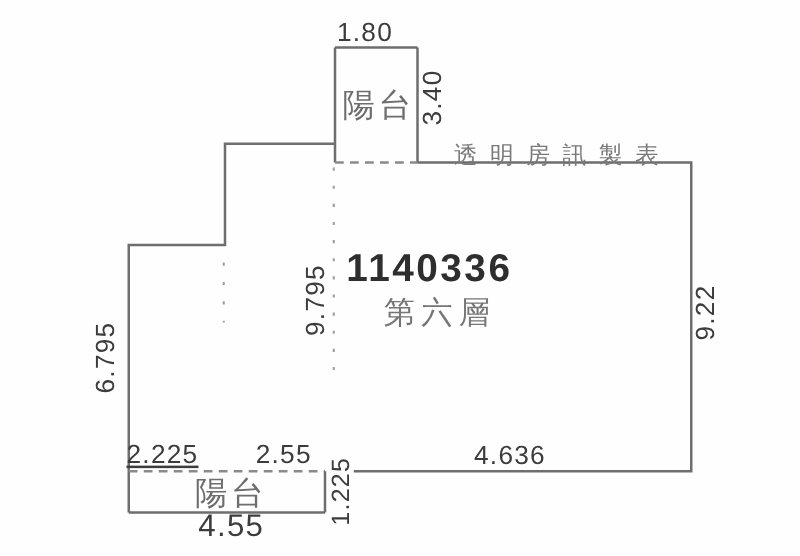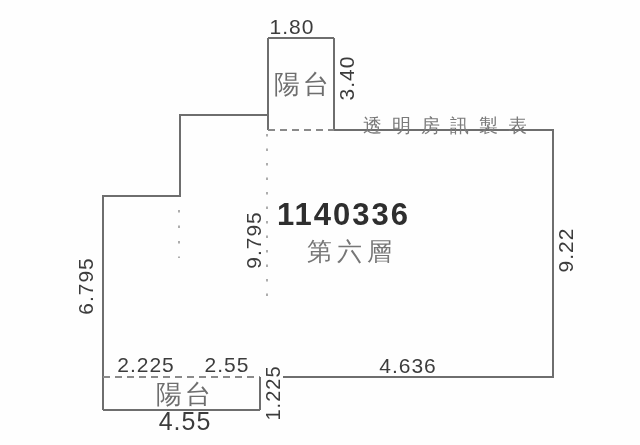--- a/index.html
+++ b/index.html
@@ -63,7 +63,7 @@
   <div class="label dim rot" style="left:253px;top:240px;">9.795</div>
   <div class="label dim rot" style="left:565px;top:250px;">9.22</div>
   <div class="label dim rot" style="left:85px;top:286px;">6.795</div>
-  <div class="label dim" style="left:146px;top:364px;">2.225</div>
+  <div class="label dim" style="left:130px;top:364px;text-decoration:underline;">2.225</div>
   <div class="label dim" style="left:227px;top:364px;">2.55</div>
   <div class="label dim" style="left:408px;top:365px;">4.636</div>
   <div class="label dim rot" style="left:273px;top:393px;font-size:20px;">1.225</div>

